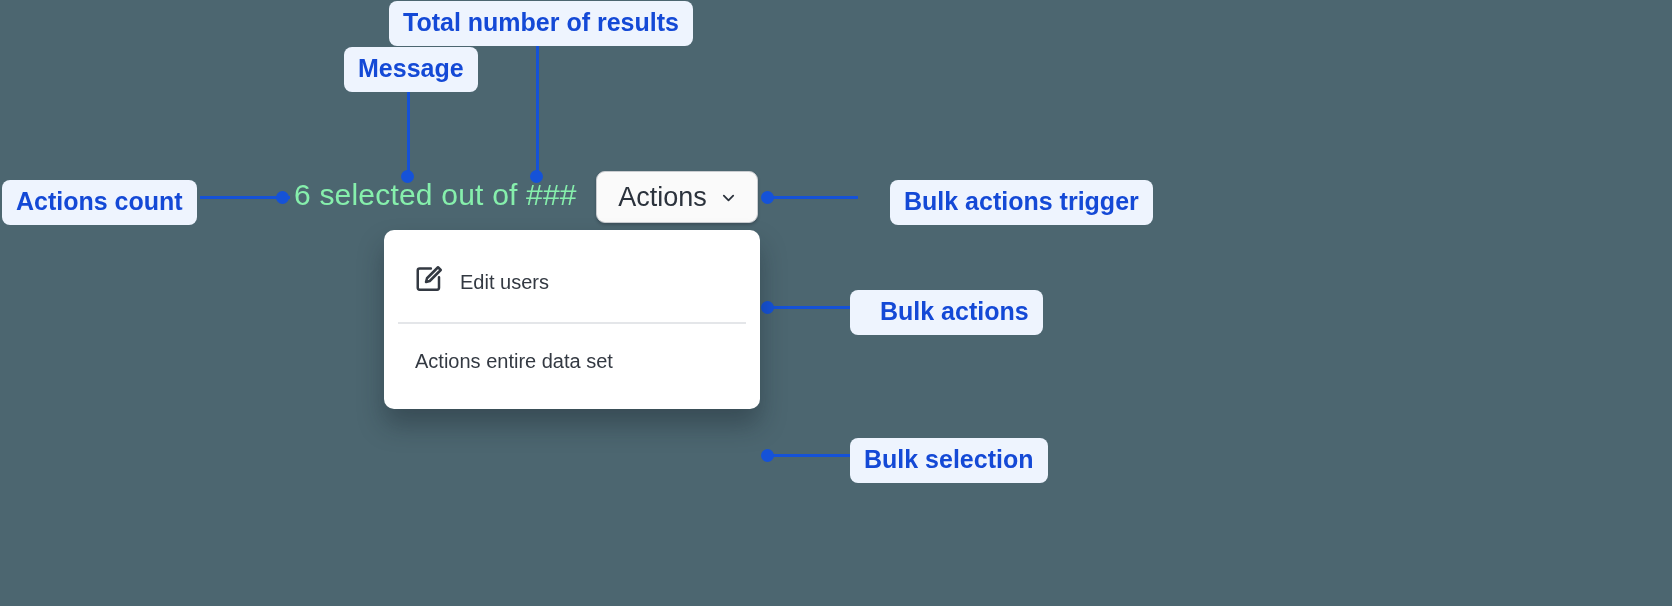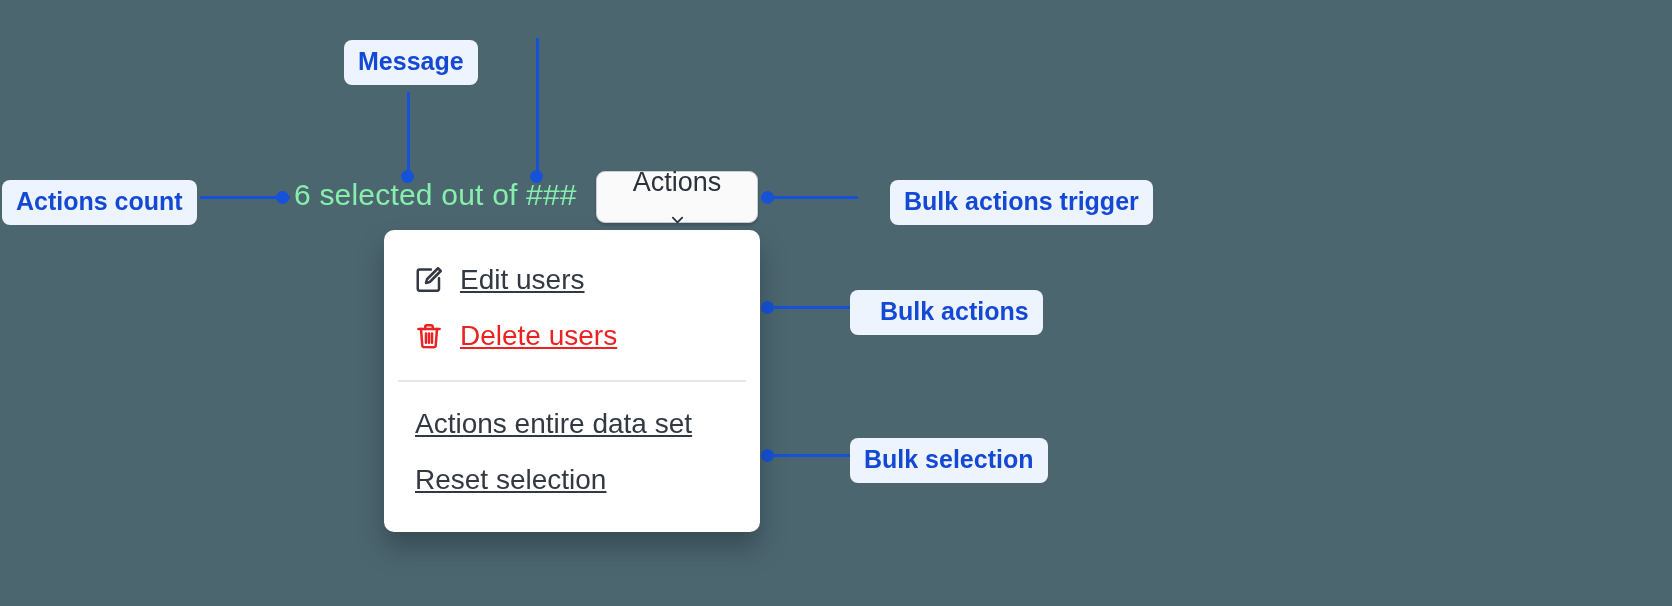--- a/index.html
+++ b/index.html
@@ -155,6 +155,7 @@
   <div class="leader-h" style="left:766px; top:454px; width:92px;"></div>
   <div class="dot" style="left:761px; top:449px;"></div>
 
+  <div class="chip" style="left:389px; top:1px;">Total number of results</div>
 
   <div class="chip" style="left:344px; top:40px;">Message</div>
 

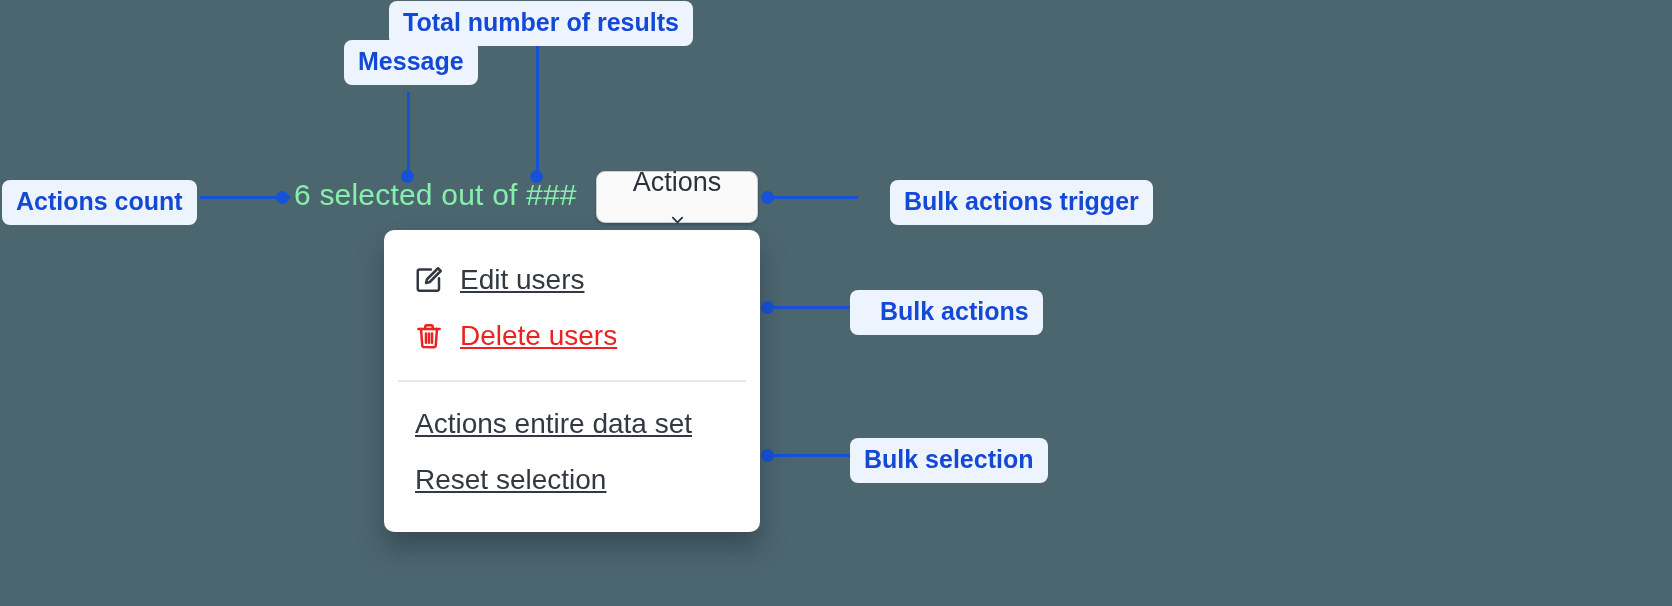--- a/index.html
+++ b/index.html
@@ -157,7 +157,7 @@
 
   <div class="chip" style="left:389px; top:1px;">Total number of results</div>
 
-  <div class="chip" style="left:344px; top:40px;">Message</div>
+  <div class="chip" style="left:344px; top:47px;">Message</div>
 
   <div class="chip" style="left:2px; top:180px;">Actions count</div>
 

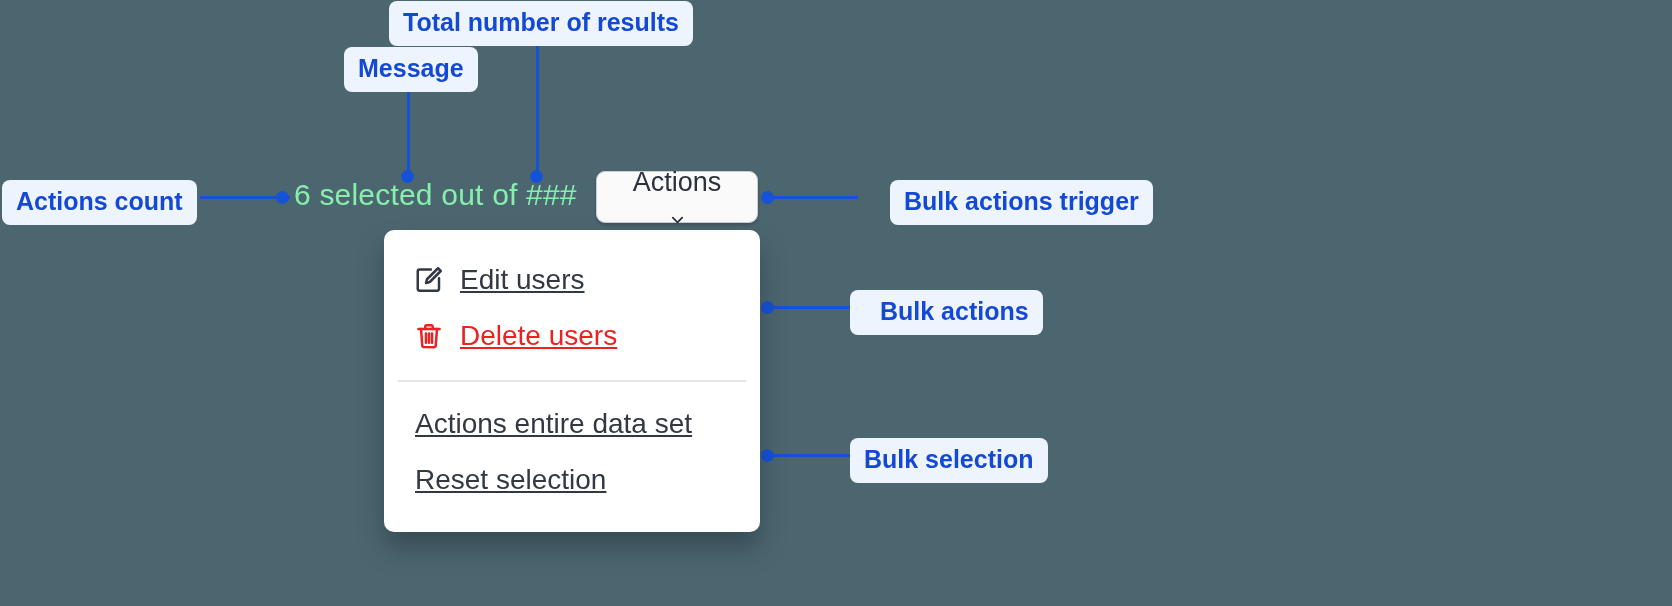--- a/index.html
+++ b/index.html
@@ -79,7 +79,6 @@
     gap: 14px;
     box-shadow: 0 2px 3px rgba(20,30,40,.28);
     cursor: pointer;
-    flex-direction: column;
   }
   .actions-button .label {
     font-size: 27px;

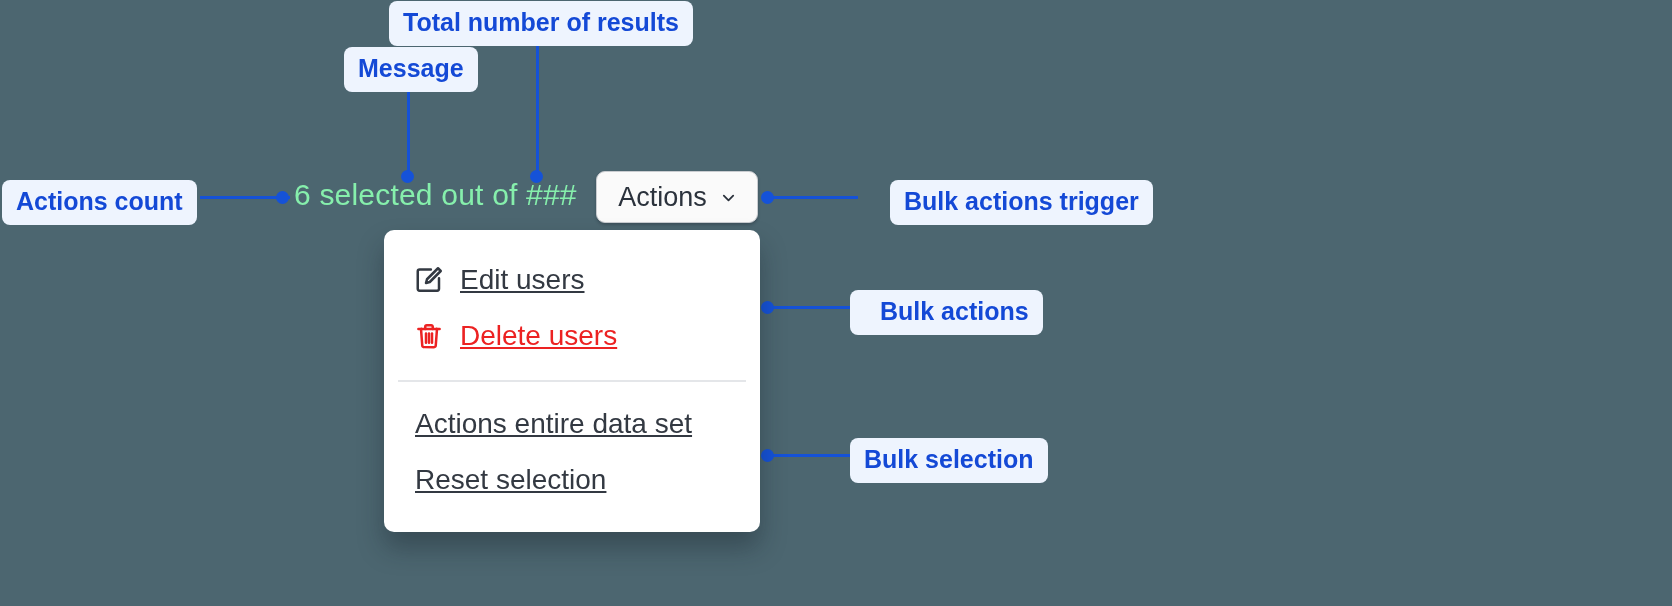--- a/index.html
+++ b/index.html
@@ -104,14 +104,13 @@
   }
   .menu-item {
     display: flex;
-    align-items: center;
+    align-items: flex-end;
     gap: 16px;
     padding: 12px 30px 12px 30px;
-    font-size: 28px;
+    font-size: 20px;
     color: #333942;
     cursor: pointer;
     white-space: nowrap;
-    text-decoration: underline;
   }
   .menu-item.danger {
     color: #ec2222;

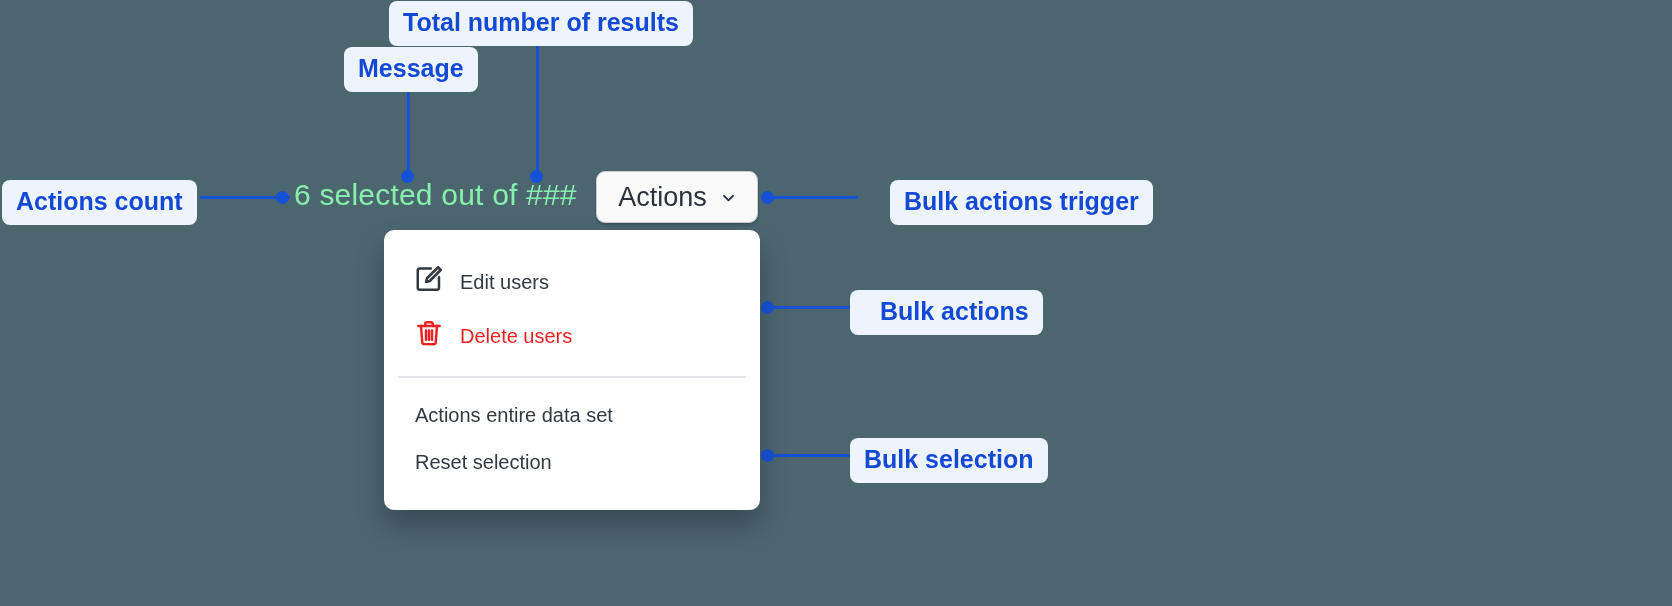--- a/index.html
+++ b/index.html
@@ -188,19 +188,6 @@
       <span>Edit users</span>
     </div>
 
-    <div class="menu-item danger">
-      <span class="mi-icon">
-        <svg viewBox="0 0 24 24" width="30" height="30" fill="none" stroke="#ec2222" stroke-width="2" stroke-linecap="round" stroke-linejoin="round">
-          <path d="M3.5 6.3 H20.5"></path>
-          <path d="M9 6.3 V4.6 A1.2 1.2 0 0 1 10.2 3.4 H13.8 A1.2 1.2 0 0 1 15 4.6 V6.3"></path>
-          <path d="M5.6 6.3 L6.6 19.6 A1.4 1.4 0 0 0 8 20.9 H16 A1.4 1.4 0 0 0 17.4 19.6 L18.4 6.3"></path>
-          <path d="M9.6 10 V17.4"></path>
-          <path d="M12 10 V17.4"></path>
-          <path d="M14.4 10 V17.4"></path>
-        </svg>
-      </span>
-      <span>Delete users</span>
-    </div>
 
     <div class="menu-sep"></div>
 

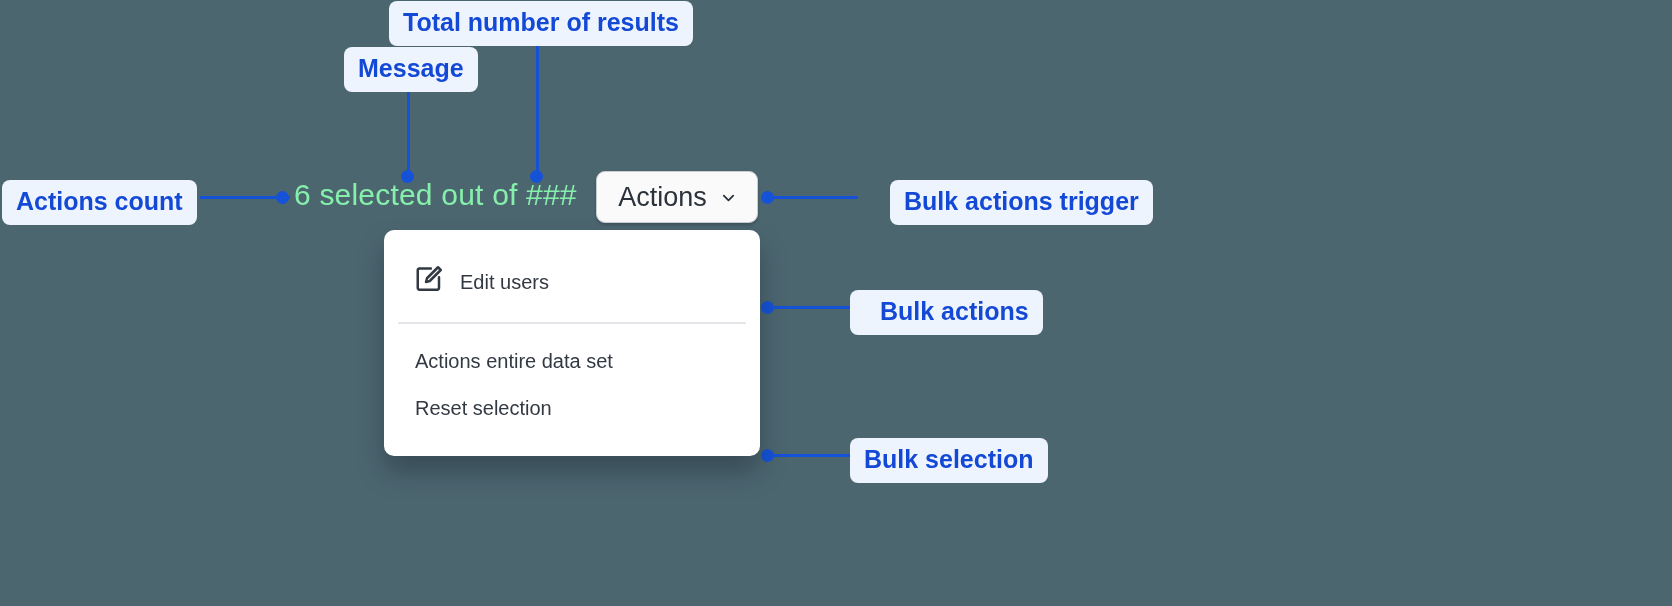--- a/index.html
+++ b/index.html
@@ -195,9 +195,6 @@
       <span>Actions entire data set</span>
     </div>
 
-    <div class="menu-item plain">
-      <span>Reset selection</span>
-    </div>
 
   </div>
 

